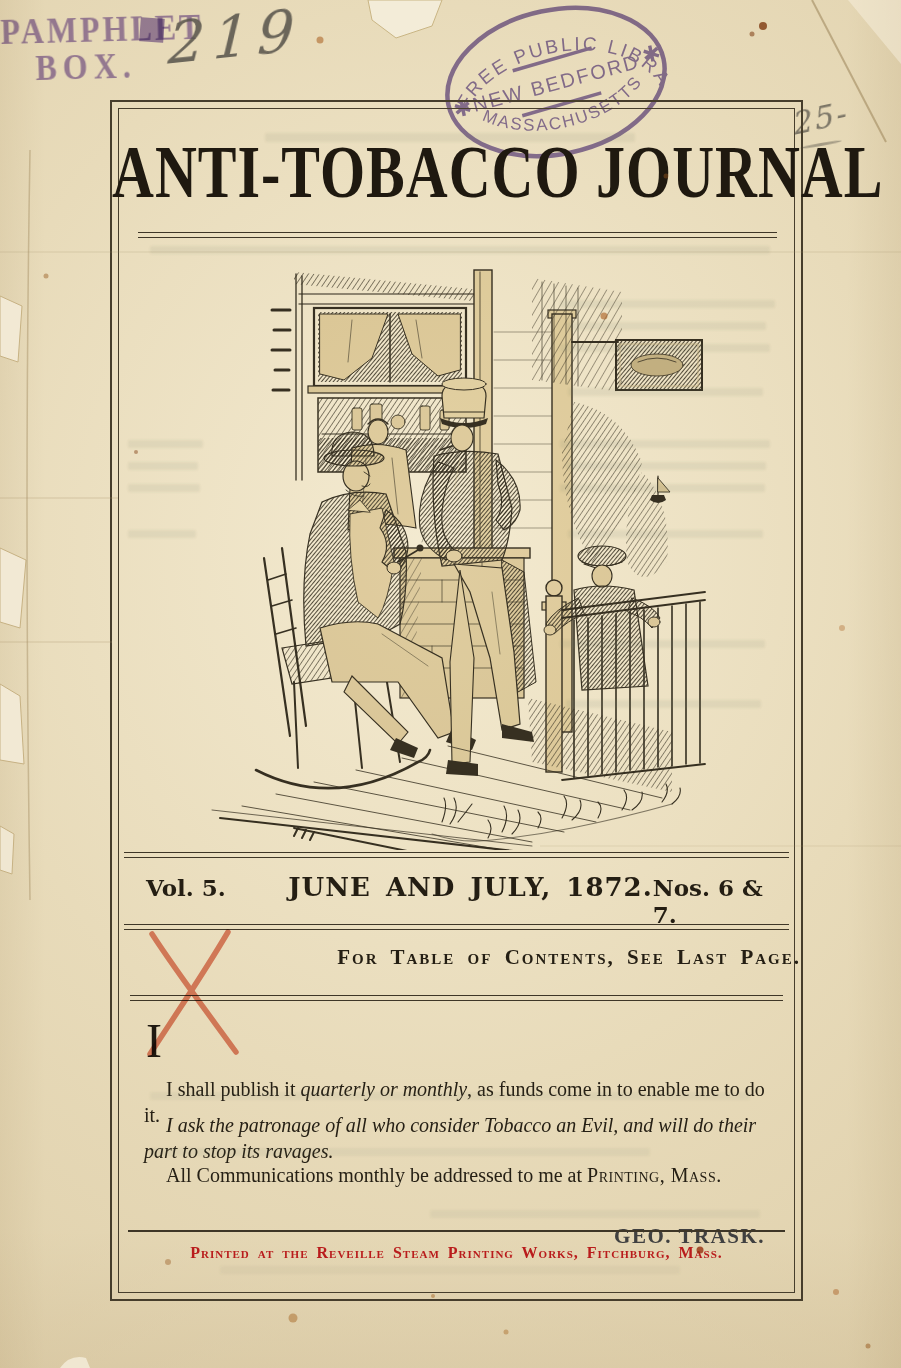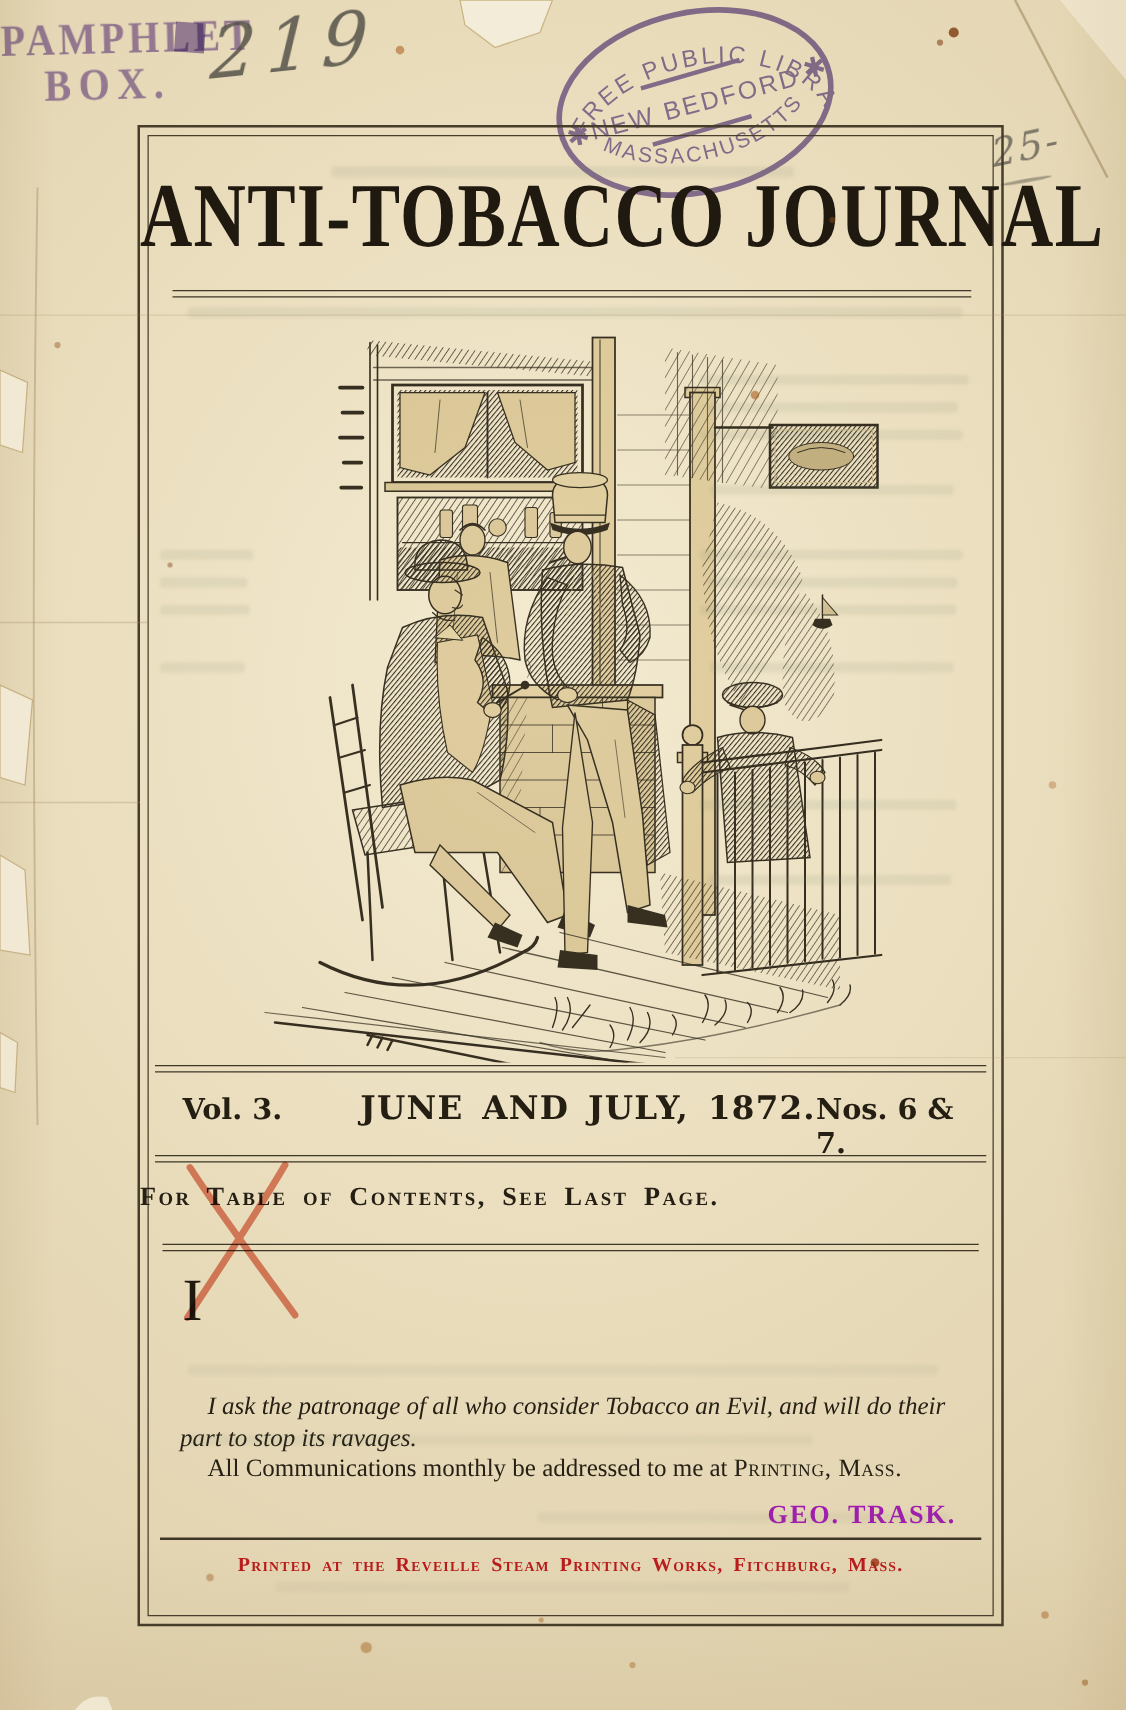--- a/index.html
+++ b/index.html
@@ -281,7 +281,7 @@
   <div class="rule" style="top:750px;left:12px;right:12px;"></div>
 
   <div class="issue-row">
-    <span class="issue-vol">Vol. 3.</span>
+    <span class="issue-vol">Vol. 5.</span>
     <span class="issue-date">JUNE AND JULY, 1872.</span>
     <span class="issue-nos">Nos. 6 &amp; 7.</span>
   </div>

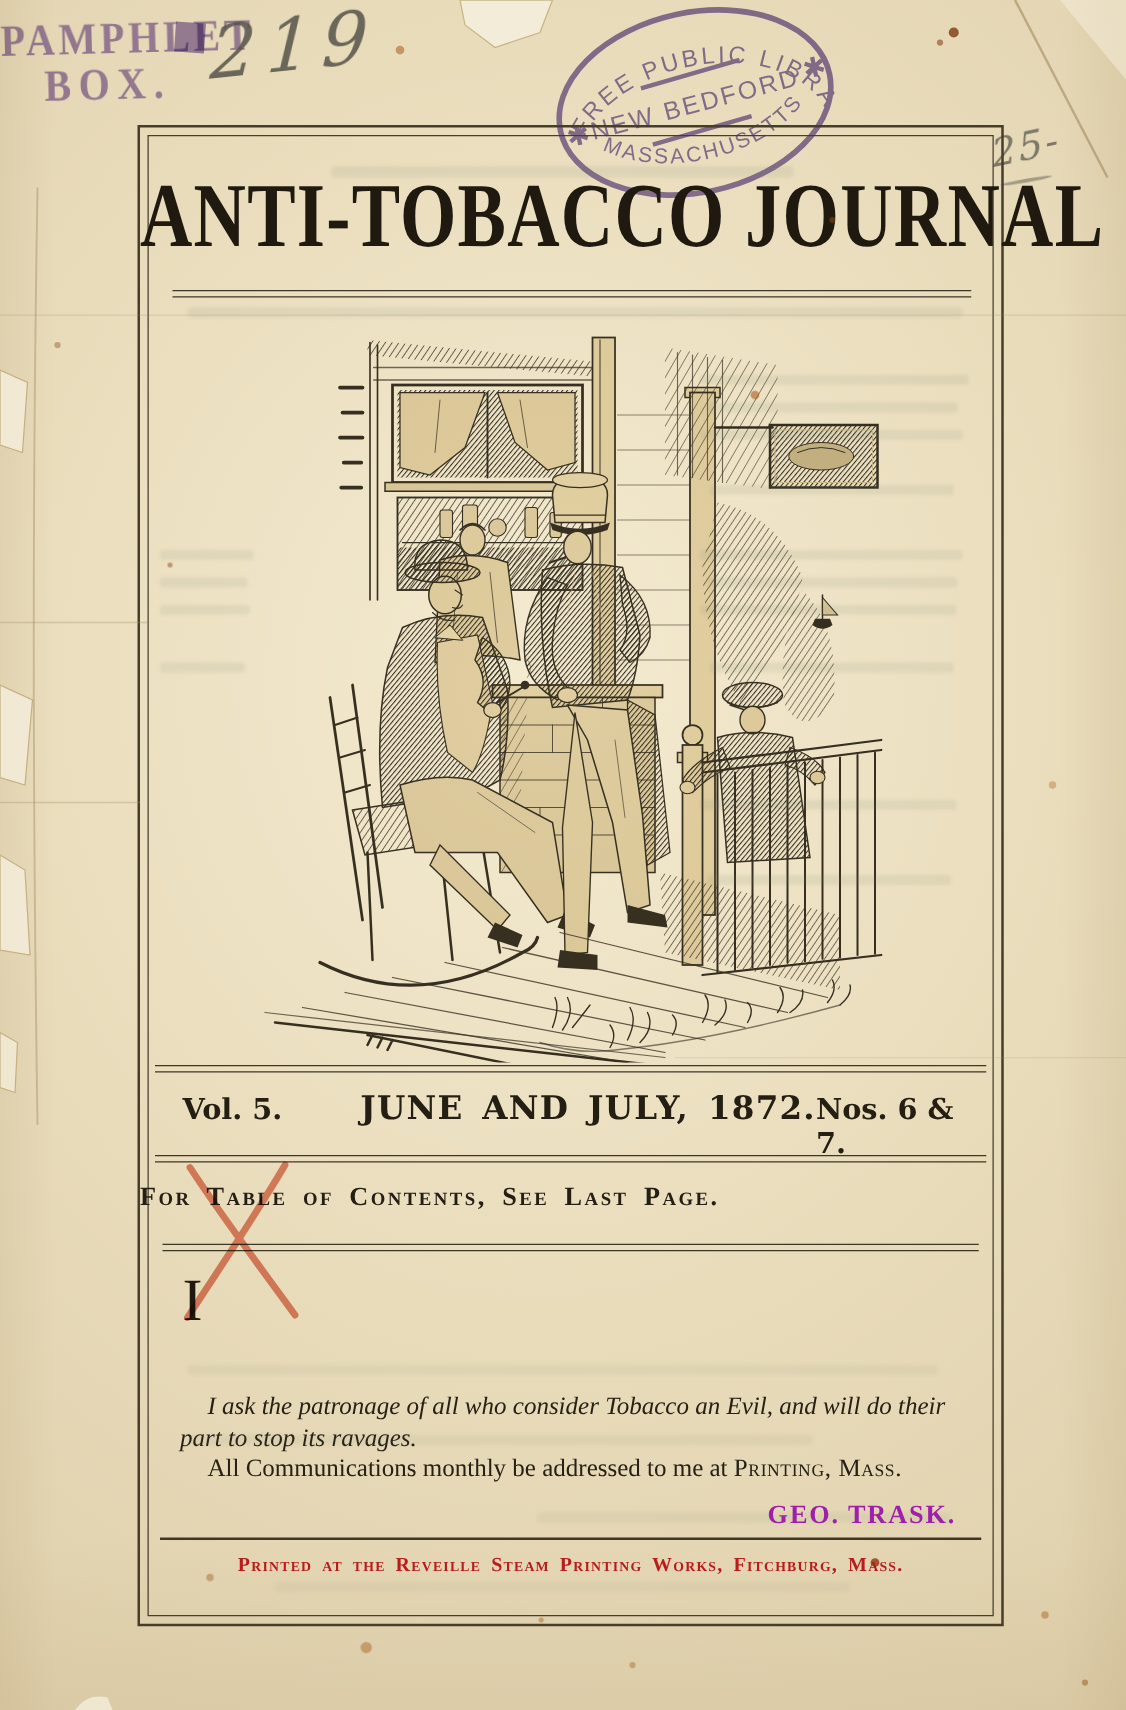--- a/index.html
+++ b/index.html
@@ -43,7 +43,7 @@
   .issue-date{font-size:26px;letter-spacing:1px;word-spacing:5px;justify-self:center;margin-left:22px;}
   .issue-nos{font-size:23px;justify-self:end;}
   .contents-note{
-    position:absolute;top:843px;left:0;right:0;text-align:left;
+    position:absolute;top:843px;left:0;right:0;text-align:right;
     font-variant:small-caps;font-weight:bold;font-size:21px;letter-spacing:2px;word-spacing:5px;
     color:#241e13;
   }

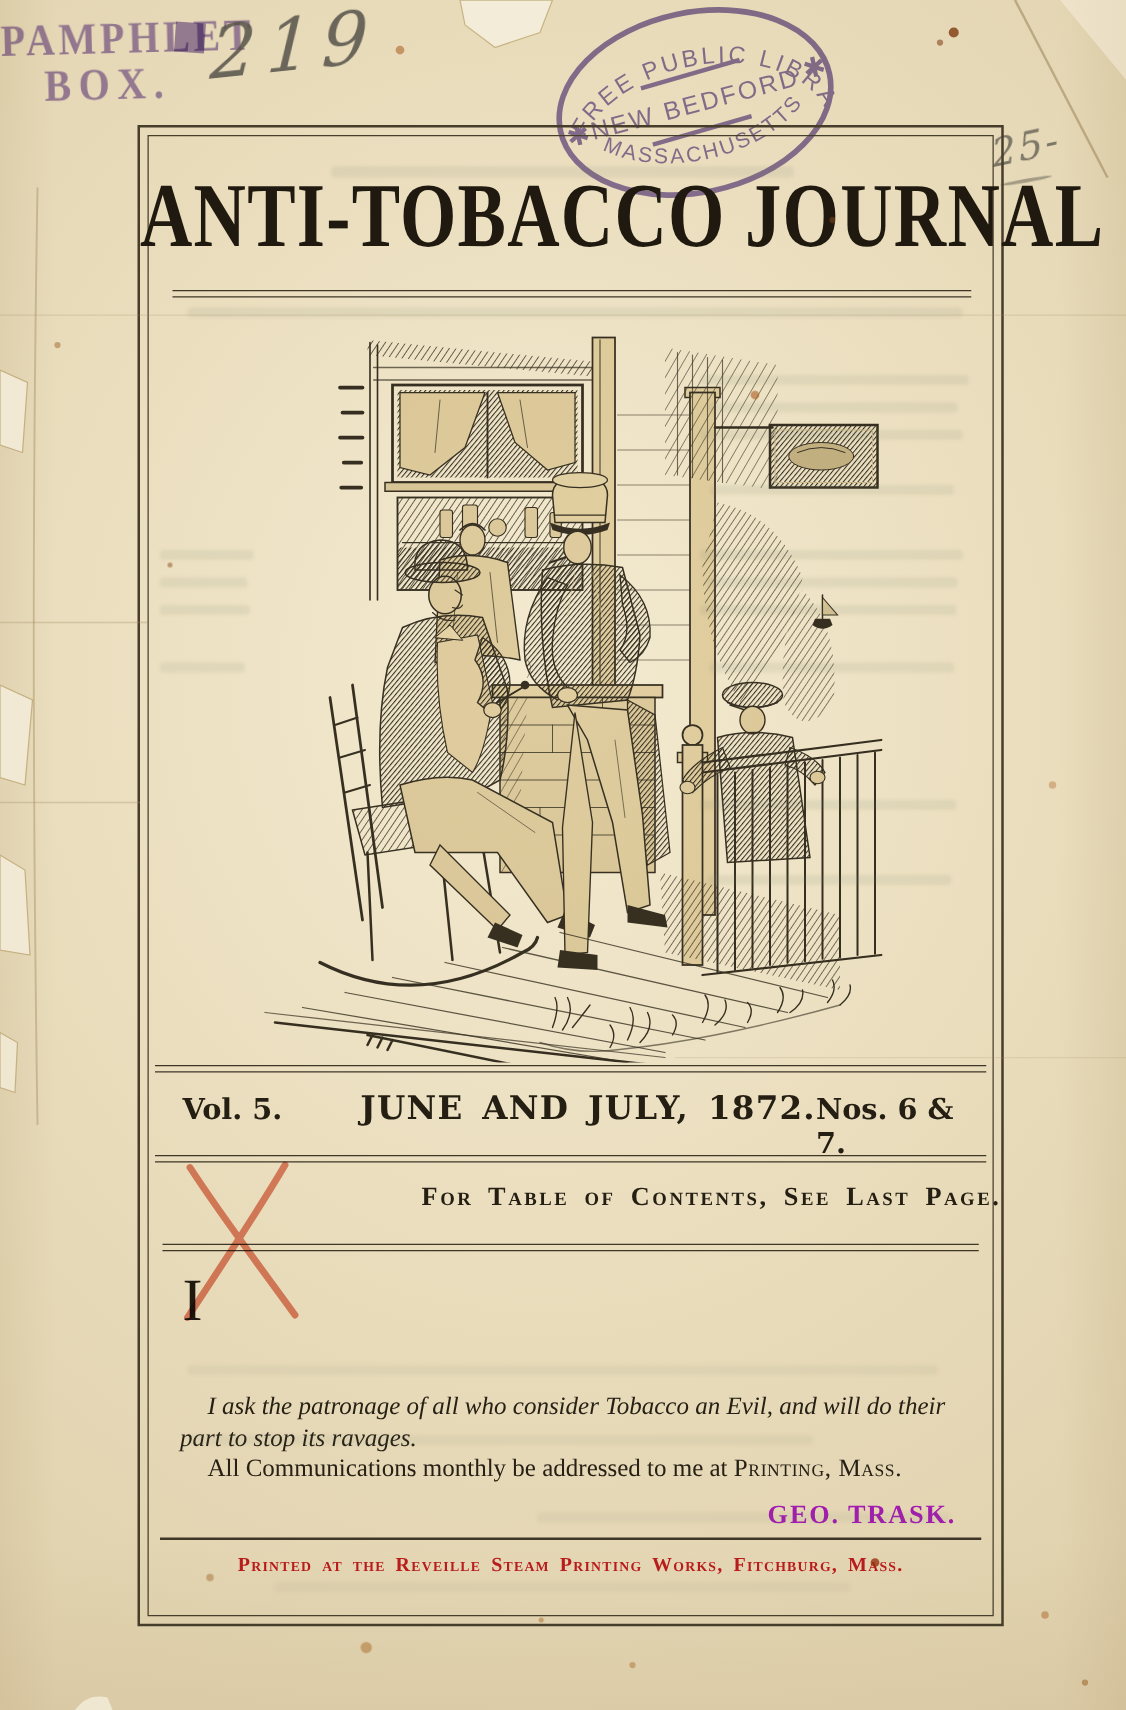--- a/index.html
+++ b/index.html
@@ -296,6 +296,9 @@
     <span class="dropcap">I</span>
   </div>
 
+  <div class="para indent" style="top:974px;">
+    <span>I shall publish it </span><span class="em">quarterly or monthly</span><span>, as funds come in to enable me to do it.</span>
+  </div>
 
   <div class="para indent" style="top:1010px;font-style:italic;">I ask the patronage of all who consider Tobacco an Evil, and will do their part to stop its ravages.</div>
 

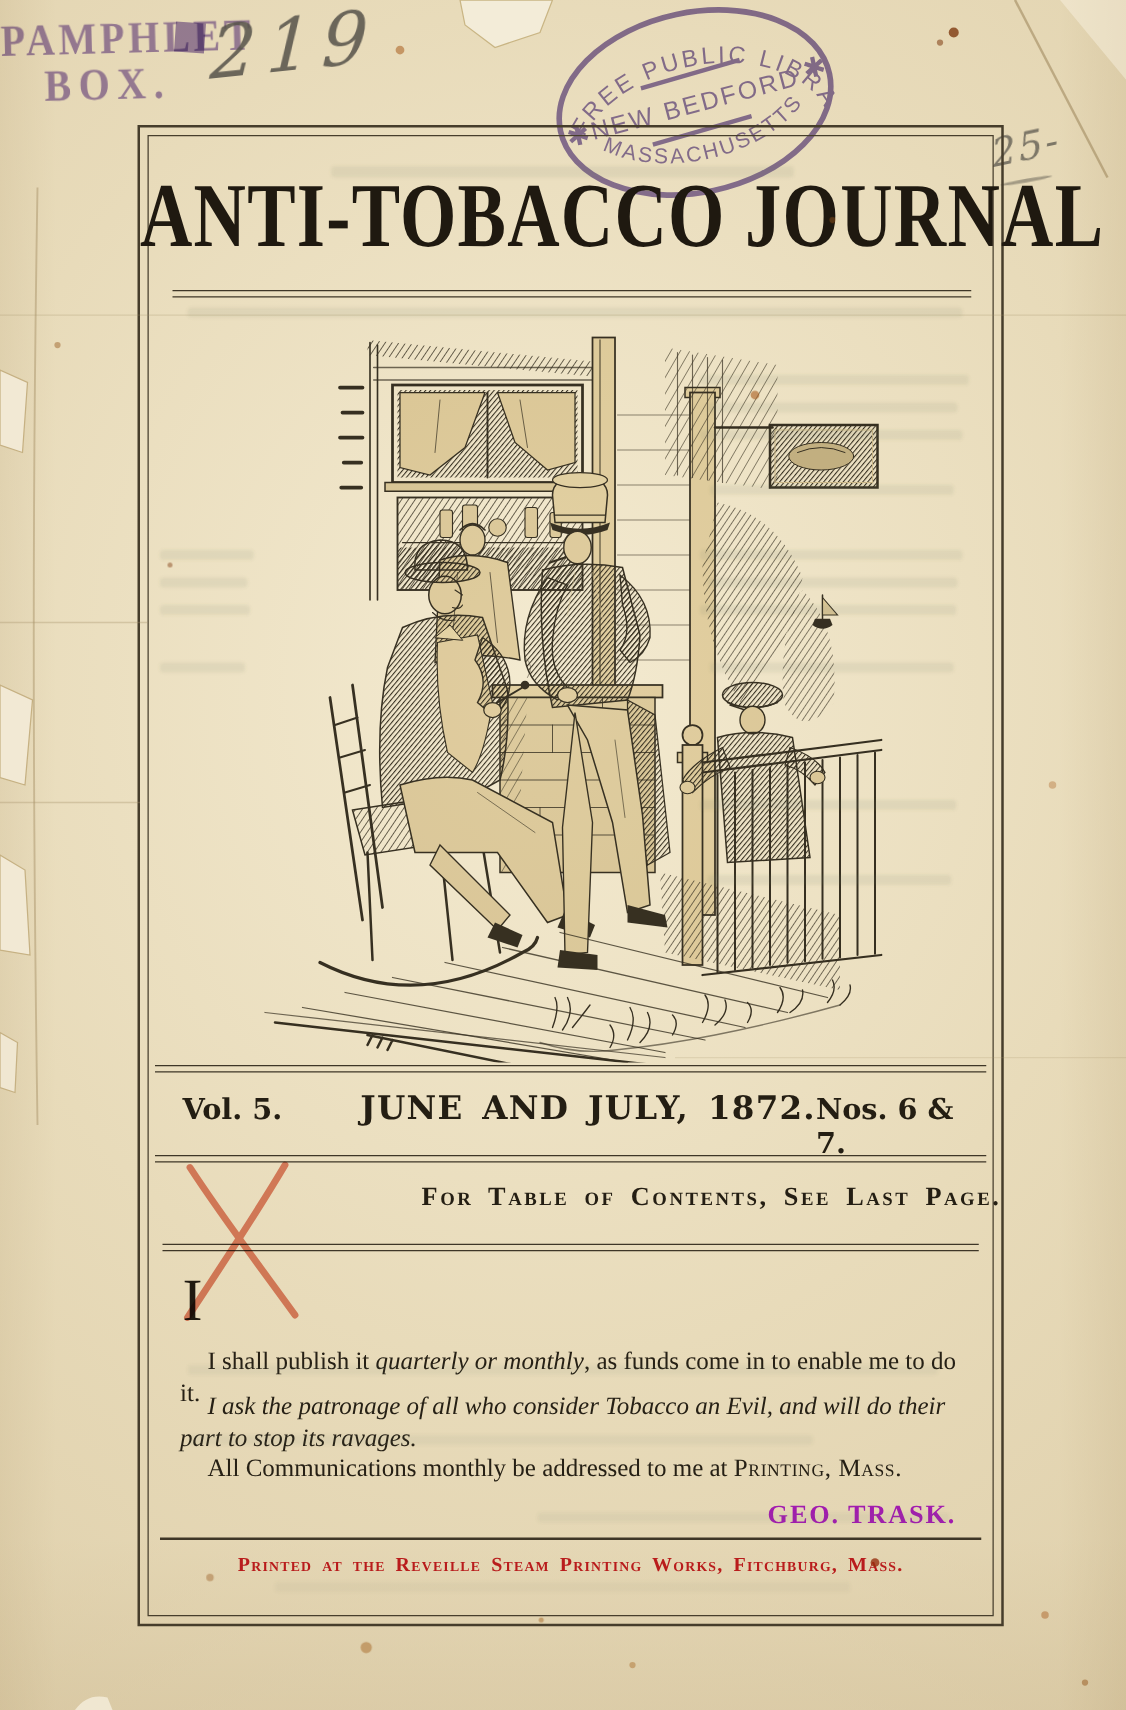--- a/index.html
+++ b/index.html
@@ -59,8 +59,8 @@
   .em{font-style:italic;}
   .smallcaps{font-variant:small-caps;letter-spacing:.5px;}
   .signature{
-    position:absolute;top:1097px;right:36px;
-    font-weight:bold;font-size:21px;letter-spacing:1.5px;color:#a21caf;
+    position:absolute;top:1122px;right:36px;
+    font-weight:bold;font-size:21px;letter-spacing:1.5px;color:#404040;
   }
   .imprint{
     position:absolute;top:1142px;left:0;right:0;text-align:center;

